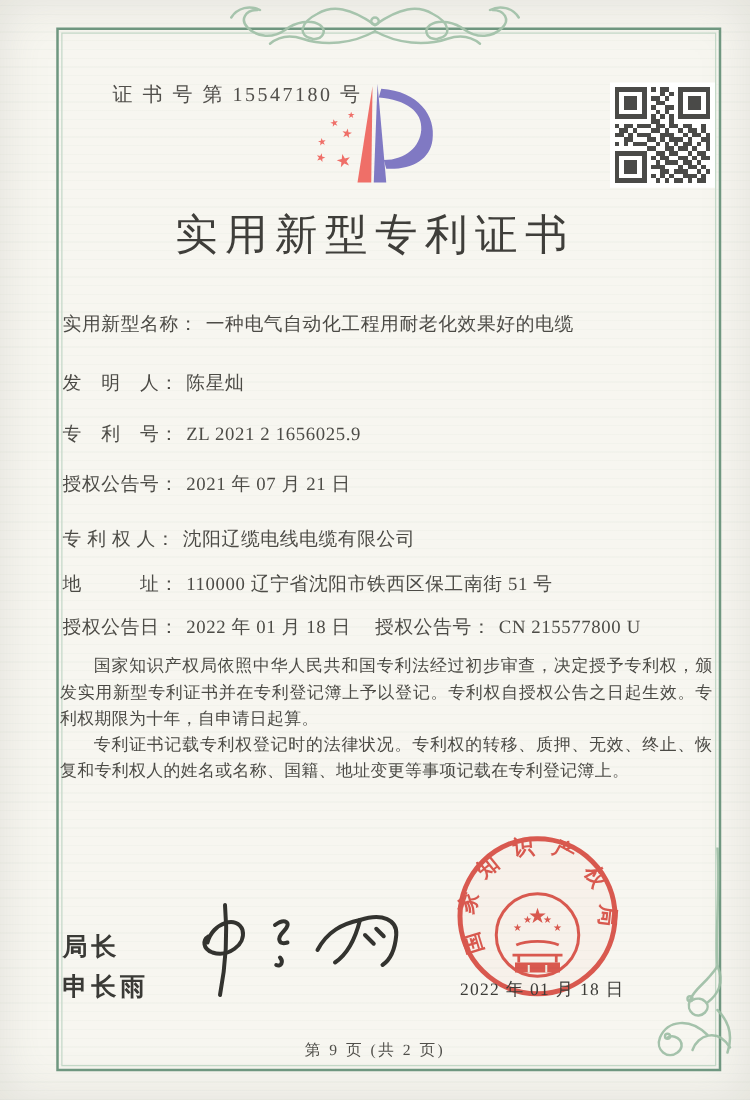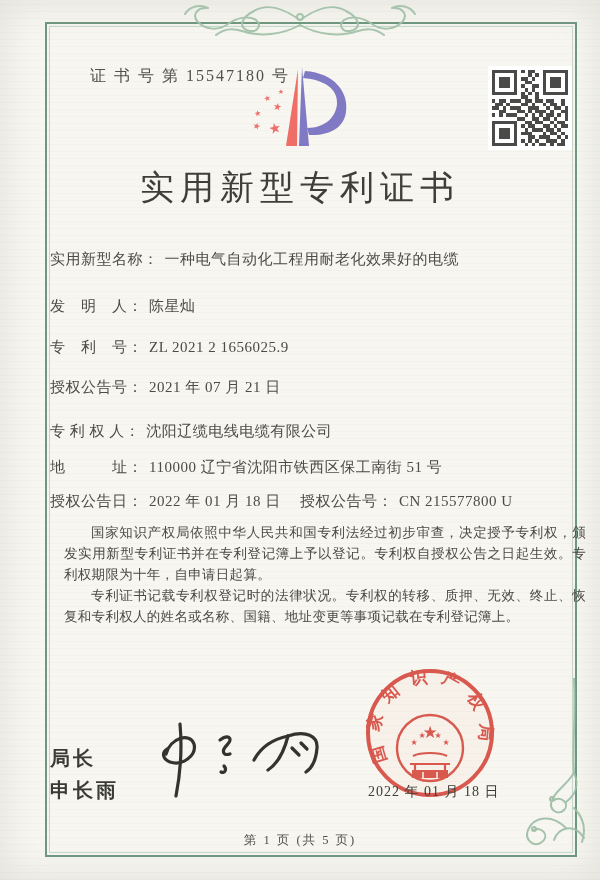--- a/index.html
+++ b/index.html
@@ -28,7 +28,7 @@
   .frow .lab{margin-right:6px;}
   .r0{top:250px}.r1{top:297px}.r2{top:338px}.r3{top:378px}.r4{top:422px}.r5{top:458px}.r6{top:492px}
   .grant-no{position:absolute;left:250px;top:0;}
-  .paras{position:absolute;left:48px;top:522px;width:522px;padding-left:16px;}
+  .paras{position:absolute;left:48px;top:522px;width:522px;}
   .paras p{
     margin:0;font-size:13.5px;line-height:21px;text-align:justify;text-indent:2em;
     color:#4b4a45;letter-spacing:0.3px;

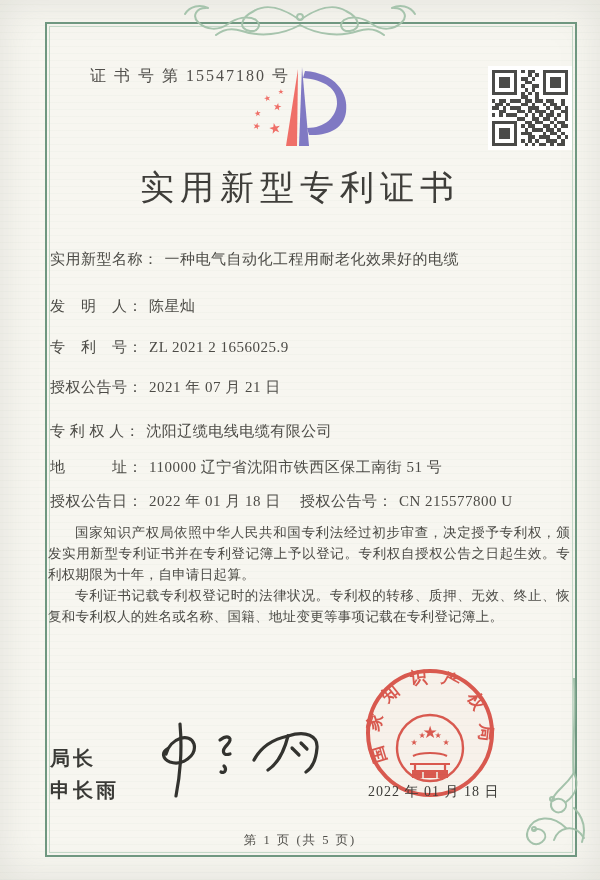--- a/index.html
+++ b/index.html
@@ -411,7 +411,7 @@
 
   <div class="seal-date">2022 年 01 月 18 日</div>
 
-  <div class="footer">第 1 页 (共 5 页)</div>
+  <div class="footer">第 9 页 (共 2 页)</div>
 
 </div>
 

